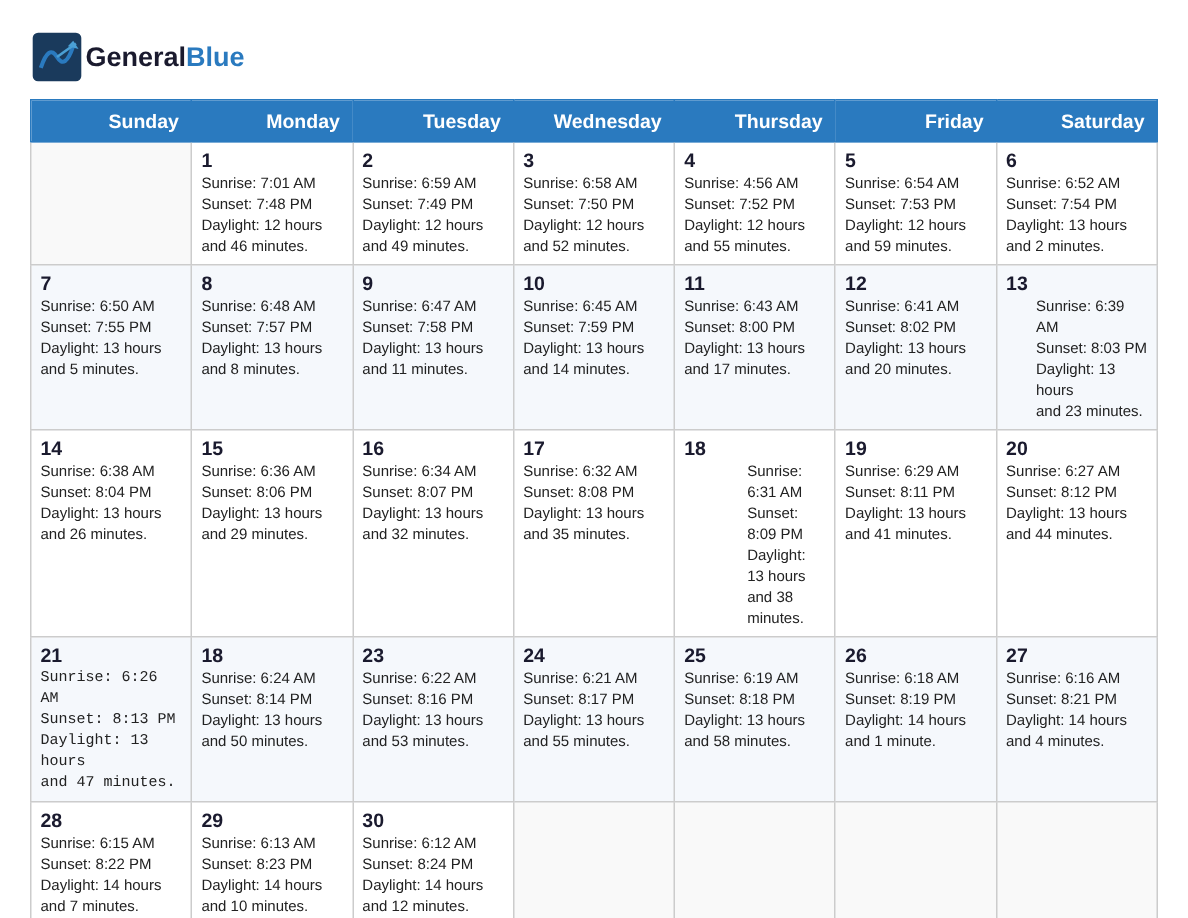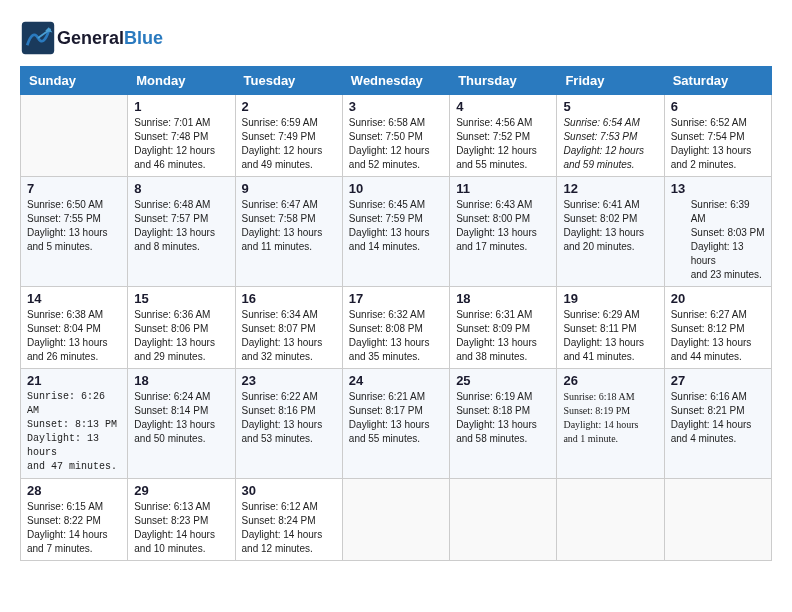--- a/index.html
+++ b/index.html
@@ -45,7 +45,7 @@
     thead tr th {
       background: #2a7abf;
       color: #fff;
-      text-align: left;
+      text-align: right;
       padding: 6px 8px;
       font-size: 13px;
       font-weight: bold;

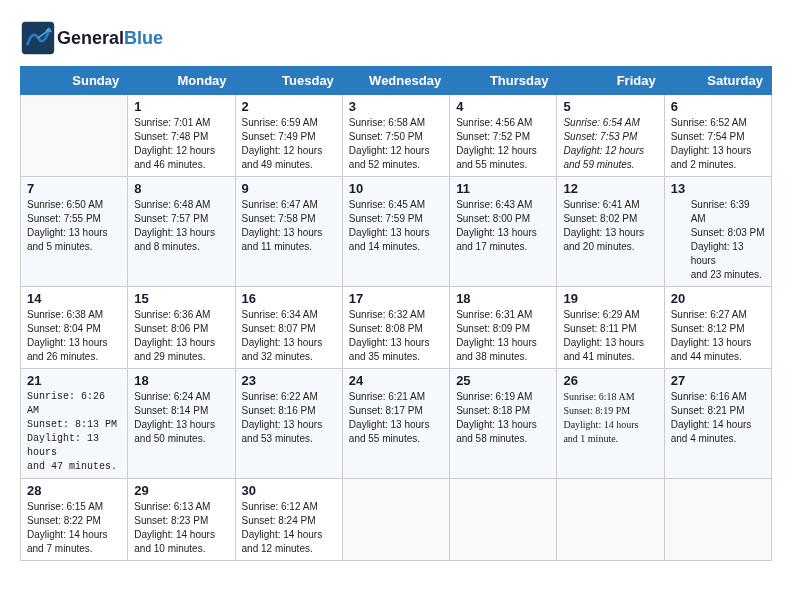--- a/index.html
+++ b/index.html
@@ -145,7 +145,7 @@
         </td>
         <td>
           <div class="day-num">5</div>
-          <div class="day-info" style="white-space: pre-line; font-style: italic;">Sunrise: 6:54 AM
+          <div class="day-info" style="white-space: pre-line;">Sunrise: 6:54 AM
 Sunset: 7:53 PM
 Daylight: 12 hours
 and 59 minutes.</div>

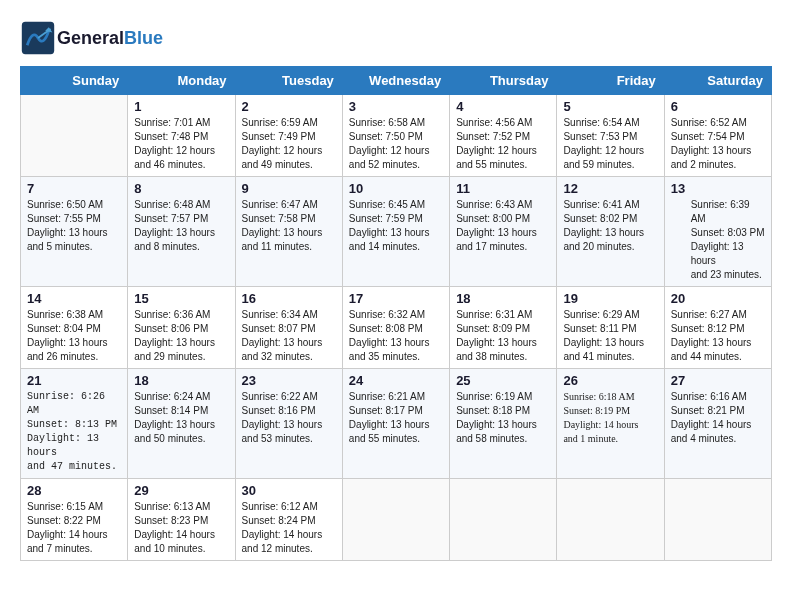--- a/index.html
+++ b/index.html
@@ -240,7 +240,7 @@
         </td>
         <td>
           <div class="day-num">18</div>
-          <div class="day-info" style="white-space: pre-line;">Sunrise: 6:31 AM
+          <div class="day-info" style="white-space: pre-line; margin-left: 42px;">Sunrise: 6:31 AM
 Sunset: 8:09 PM
 Daylight: 13 hours
 and 38 minutes.</div>

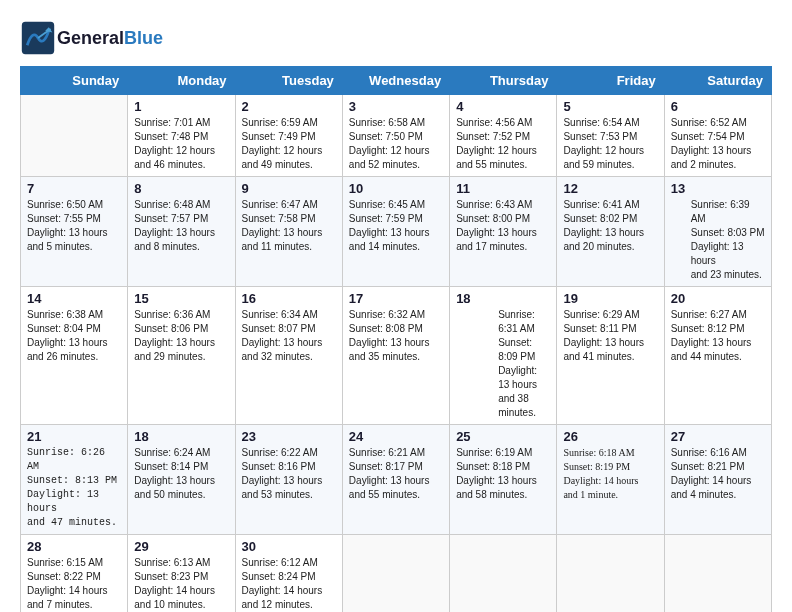--- a/index.html
+++ b/index.html
@@ -298,7 +298,7 @@
         </td>
         <td>
           <div class="day-num">26</div>
-          <div class="day-info" style="white-space: pre-line; font-family: Liberation Serif, serif;">Sunrise: 6:18 AM
+          <div class="day-info" style="white-space: pre-line;">Sunrise: 6:18 AM
 Sunset: 8:19 PM
 Daylight: 14 hours
 and 1 minute.</div>

